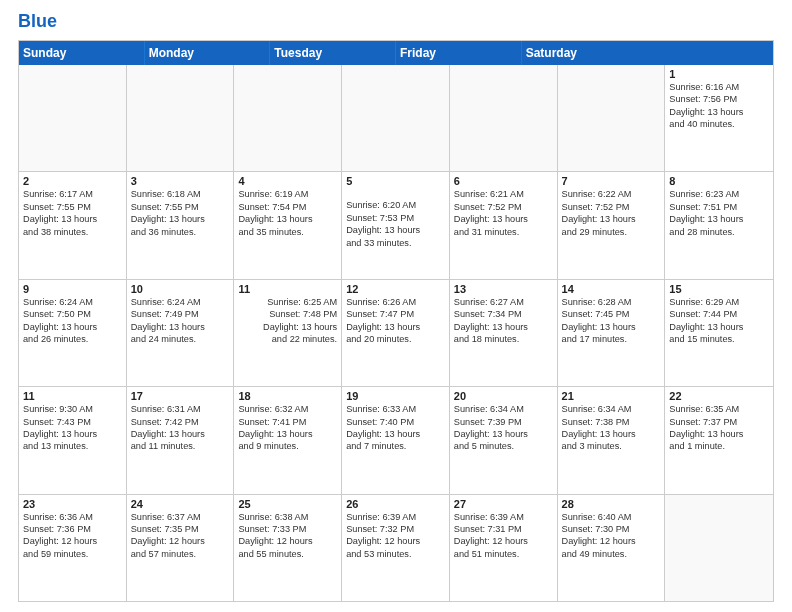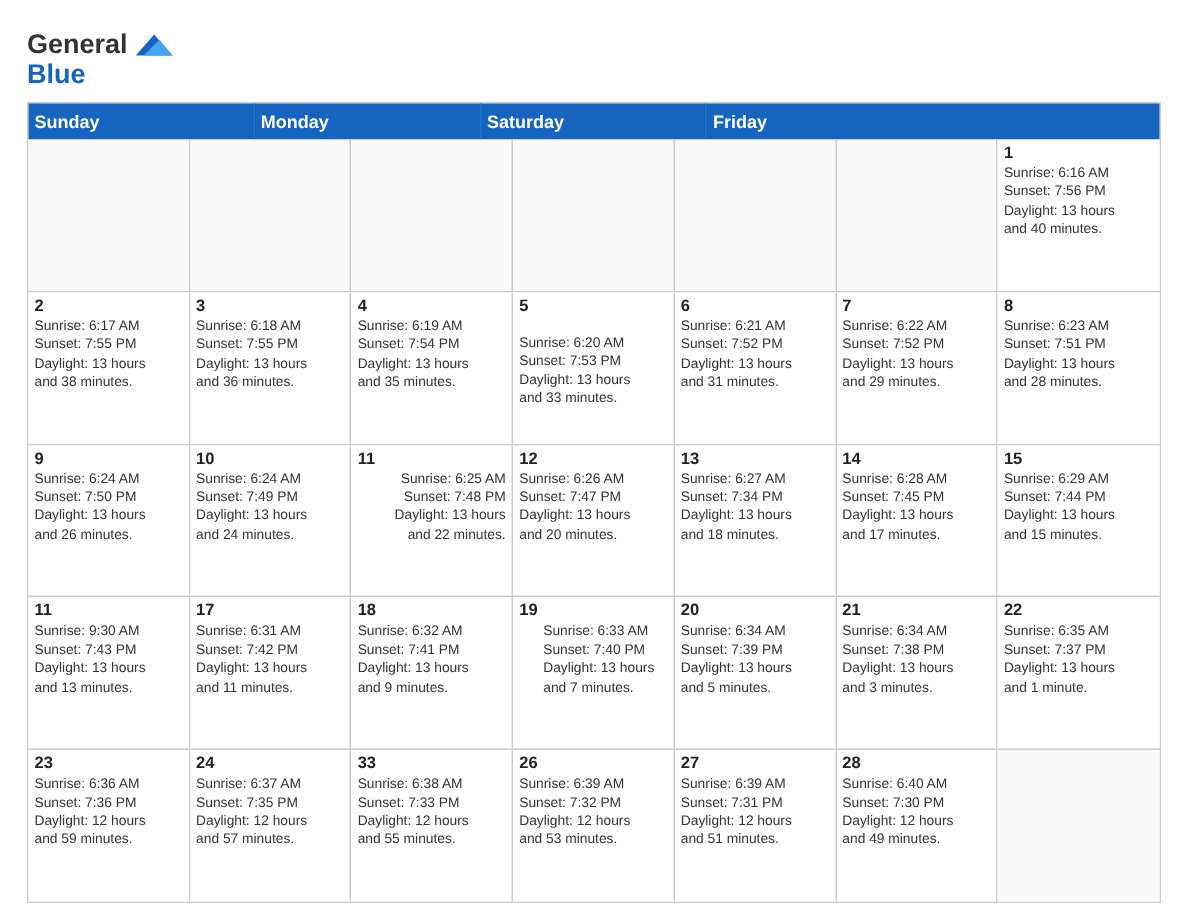--- a/index.html
+++ b/index.html
@@ -115,13 +115,6 @@
   <div class="header">
     <div class="logo">
       <div>
-        <div style="display:flex;align-items:center;">
-          <span class="logo-text logo-general">General</span>
-          <svg class="logo-icon" viewBox="0 0 32 24" xmlns="http://www.w3.org/2000/svg">
-            <polygon points="4,20 18,4 32,20" fill="#1565C0"></polygon>
-            <polygon points="10,20 22,8 32,20" fill="#42A5F5"></polygon>
-          </svg>
-        </div>
         <div style="margin-top:-4px;">
           <span class="logo-text logo-blue">Blue</span>
         </div>

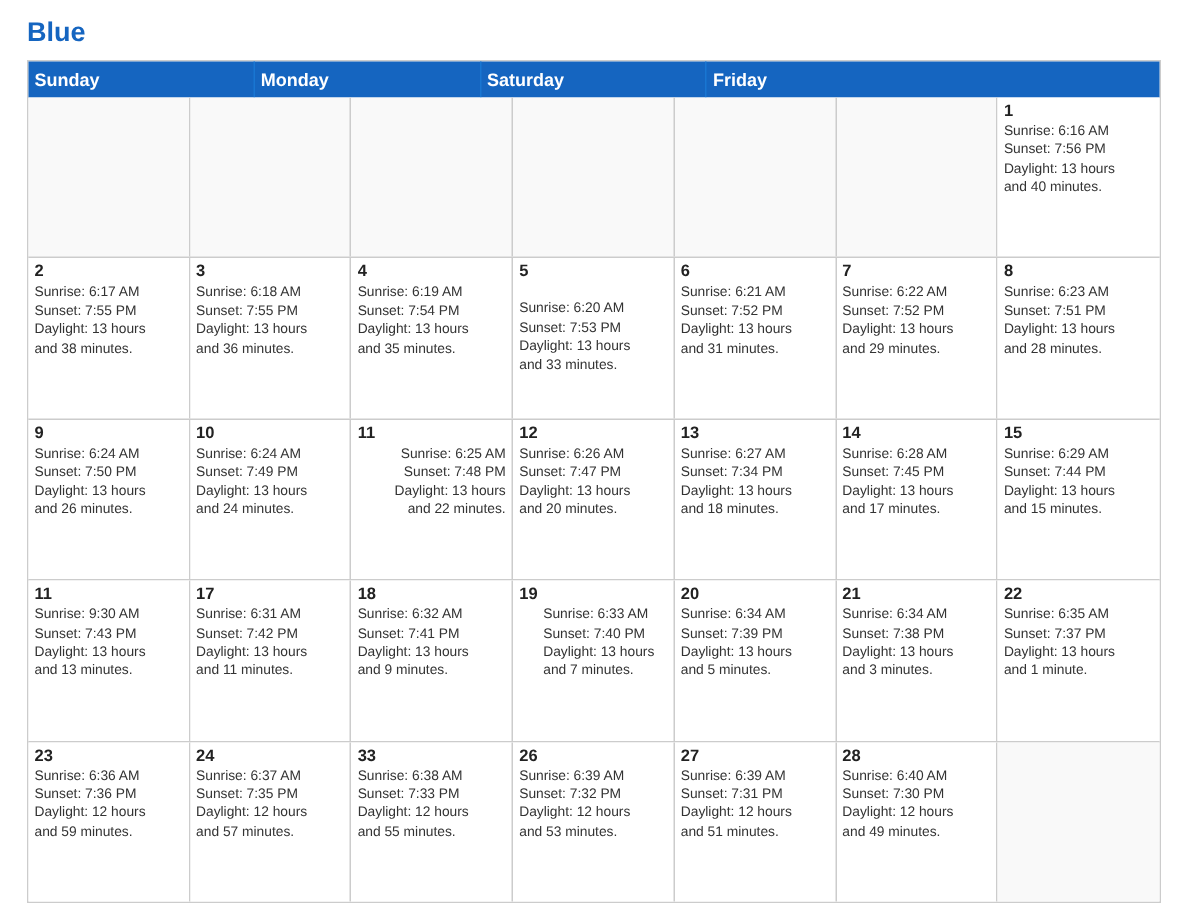--- a/index.html
+++ b/index.html
@@ -61,7 +61,7 @@
     }
     .cal-header {
       display: grid;
-      grid-template-columns: repeat(5, 1fr);
+      grid-template-columns: repeat(6, 1fr);
       background: #1565C0;
     }
     .cal-header-cell {

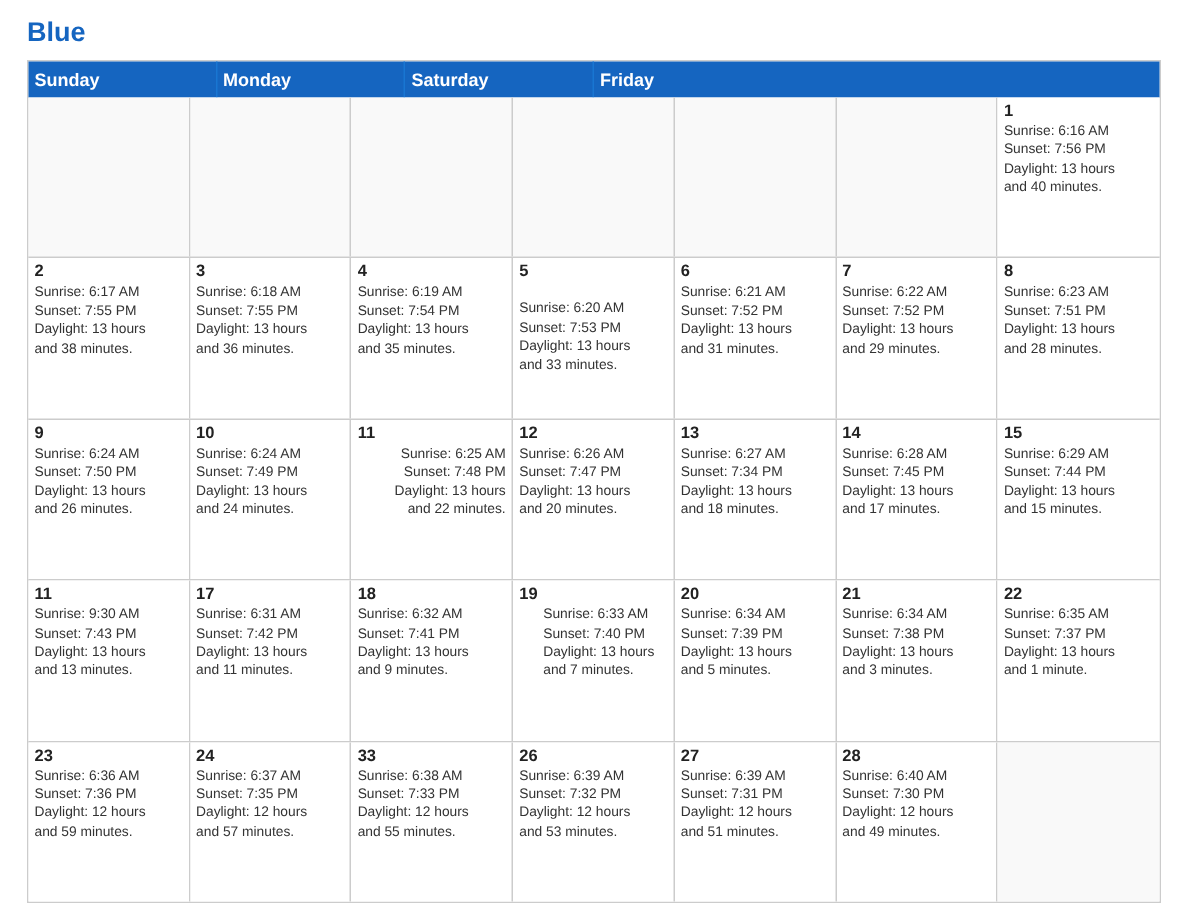--- a/index.html
+++ b/index.html
@@ -128,6 +128,7 @@
     <div class="cal-header">
       <div class="cal-header-cell">Sunday</div>
       <div class="cal-header-cell">Monday</div>
+      <div class="cal-header-cell">Tuesday</div>
       <div class="cal-header-cell">Saturday</div>
       <div class="cal-header-cell">Friday</div>
     </div>

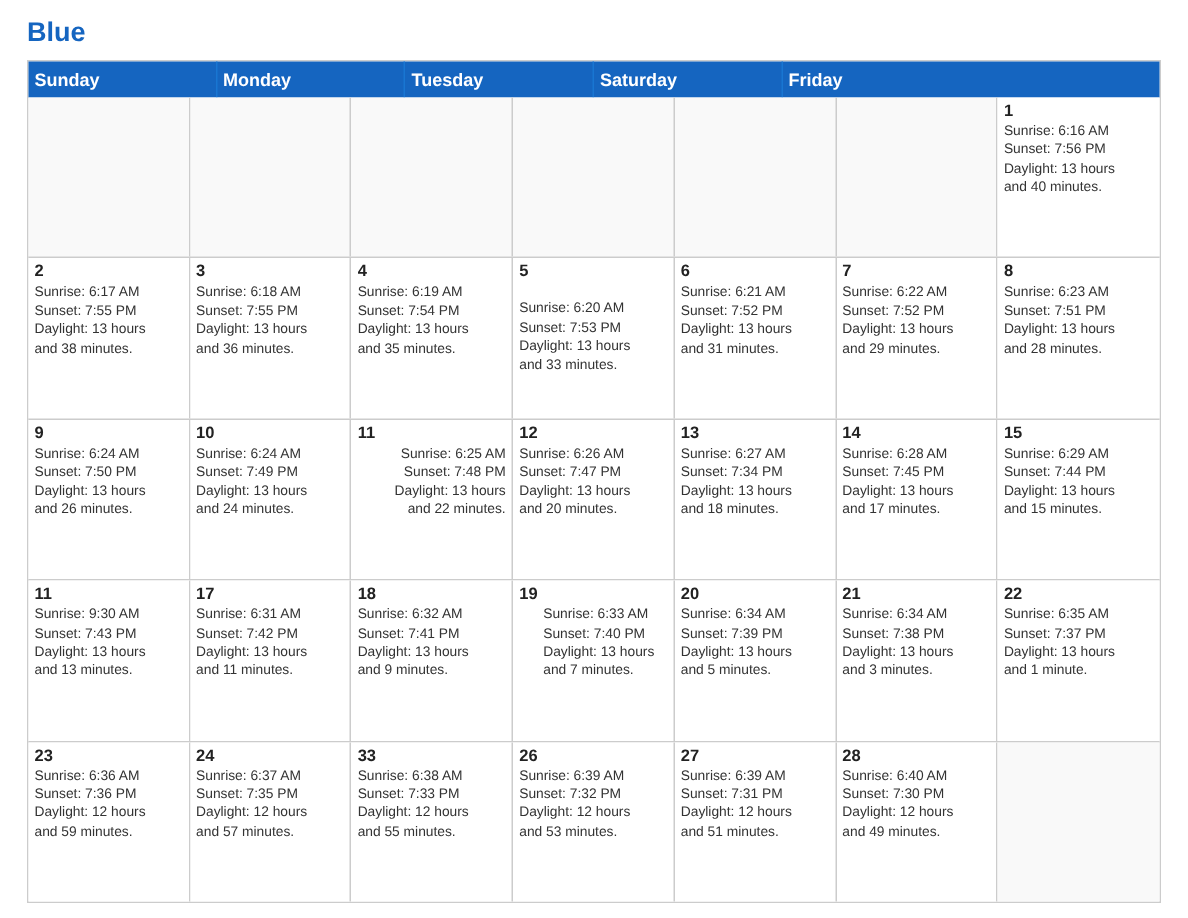--- a/index.html
+++ b/index.html
@@ -129,8 +129,8 @@
       <div class="cal-header-cell">Sunday</div>
       <div class="cal-header-cell">Monday</div>
       <div class="cal-header-cell">Tuesday</div>
+      <div class="cal-header-cell">Friday</div>
       <div class="cal-header-cell">Saturday</div>
-      <div class="cal-header-cell">Friday</div>
     </div>
     <div class="cal-body" id="cal-body">
     <div class="cal-row">

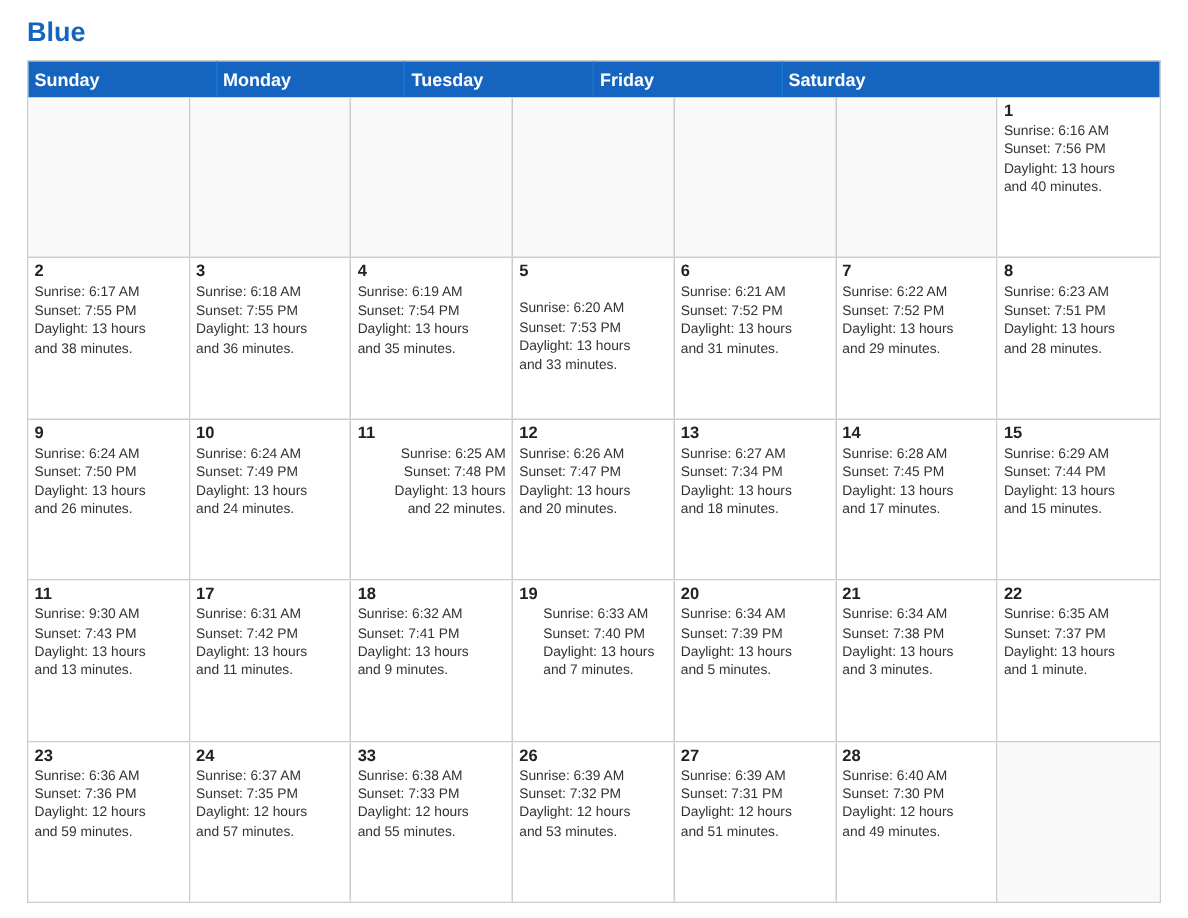--- a/index.html
+++ b/index.html
@@ -274,7 +274,7 @@
           </div>
           <div class="cal-cell">
             <span class="day-num">19</span>
-            <div class="cell-text" style="white-space: pre-line; margin-left: 16px;">Sunrise: 6:33 AM
+            <div class="cell-text" style="white-space: pre-line;">Sunrise: 6:33 AM
 Sunset: 7:40 PM
 Daylight: 13 hours
 and 7 minutes.</div>

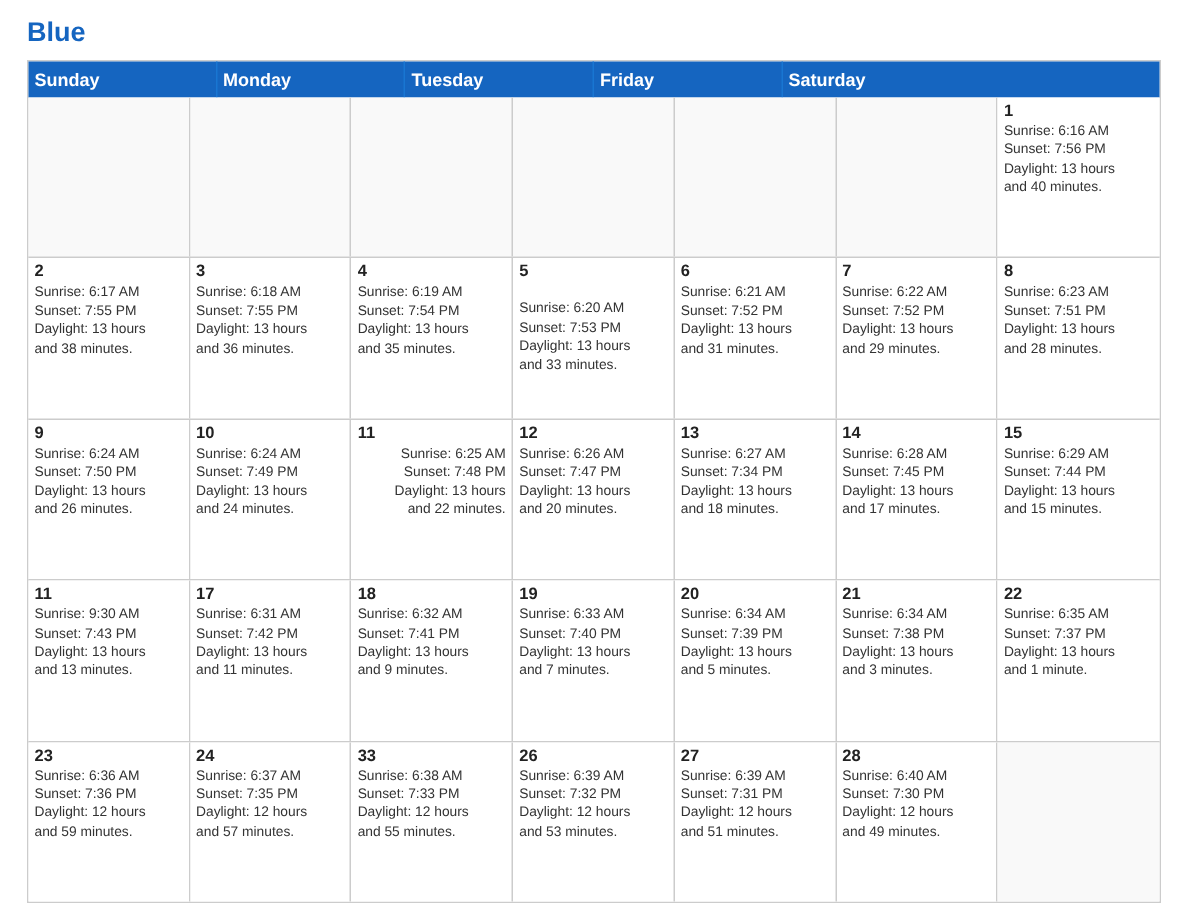--- a/index.html
+++ b/index.html
@@ -317,7 +317,7 @@
 and 57 minutes.</div>
           </div>
           <div class="cal-cell">
-            <span class="day-num">33</span>
+            <span class="day-num">25</span>
             <div class="cell-text" style="white-space: pre-line;">Sunrise: 6:38 AM
 Sunset: 7:33 PM
 Daylight: 12 hours

